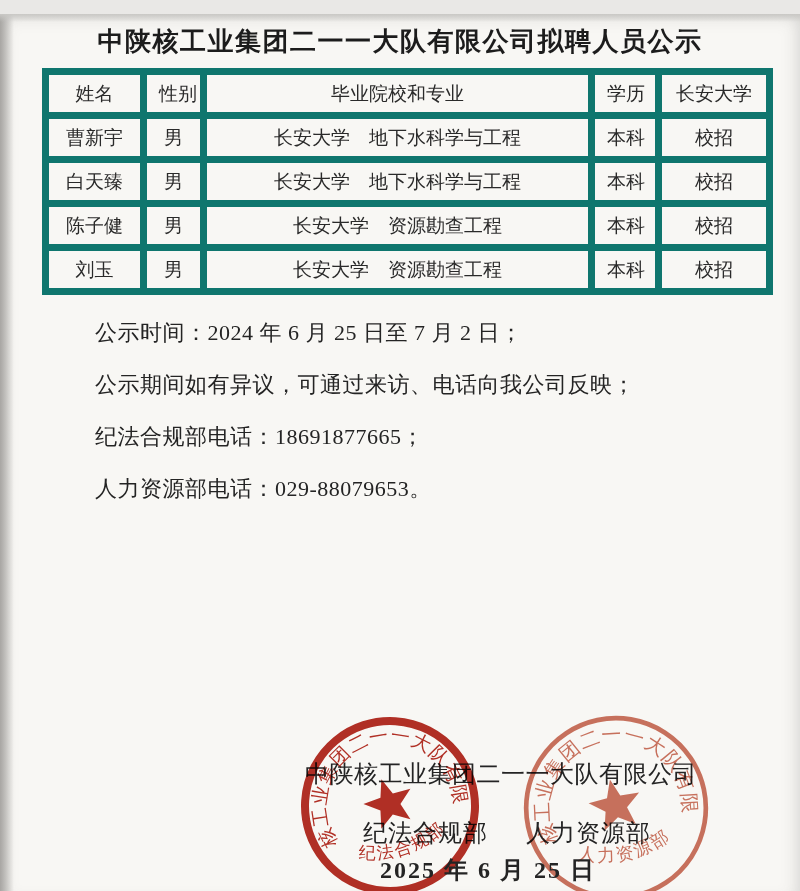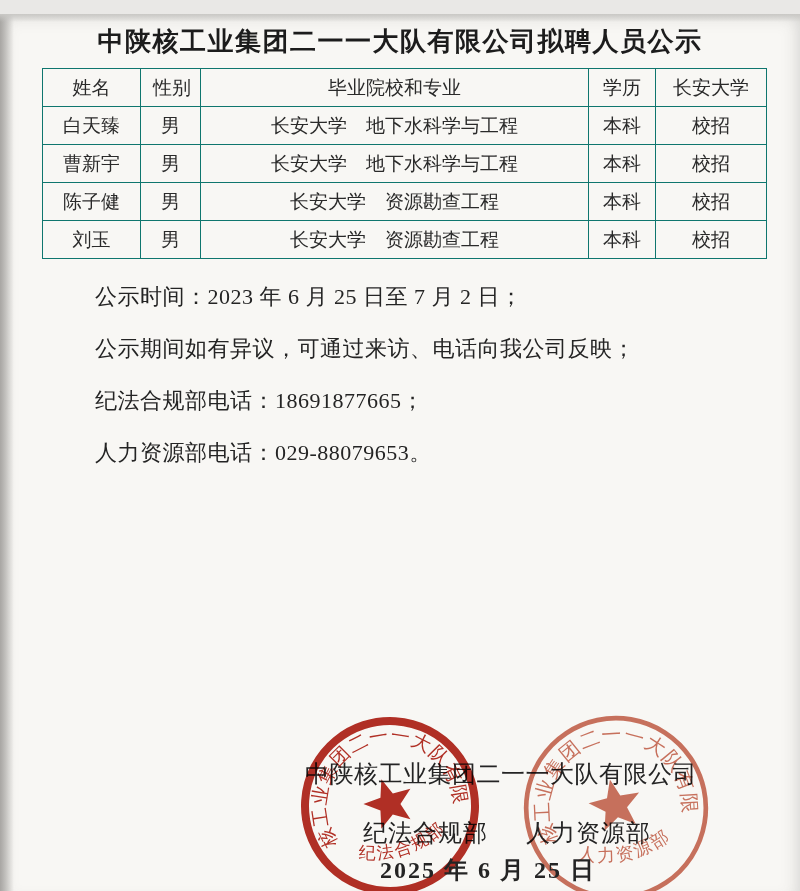--- a/index.html
+++ b/index.html
@@ -46,7 +46,7 @@
     color:#2a2a2a;
   }
   .hire-table th,.hire-table td{
-    border:1px solid #0f766e;
+    border:7px solid #0f766e;
     text-align:center;
     height:37px;
     padding:0 12px;

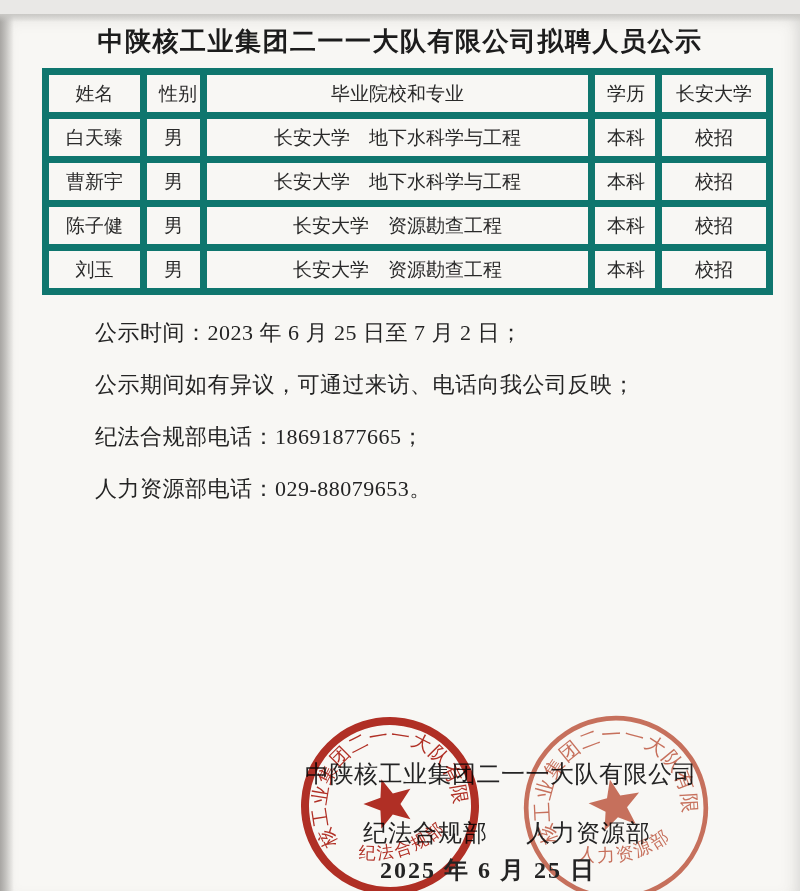--- a/index.html
+++ b/index.html
@@ -114,14 +114,14 @@
     </thead>
     <tbody>
       <tr>
+        <td>曹新宇</td>
+        <td>男</td>
+        <td>长安大学　地下水科学与工程</td>
+        <td>本科</td>
+        <td>校招</td>
+      </tr>
+      <tr>
         <td>白天臻</td>
-        <td>男</td>
-        <td>长安大学　地下水科学与工程</td>
-        <td>本科</td>
-        <td>校招</td>
-      </tr>
-      <tr>
-        <td>曹新宇</td>
         <td>男</td>
         <td>长安大学　地下水科学与工程</td>
         <td>本科</td>

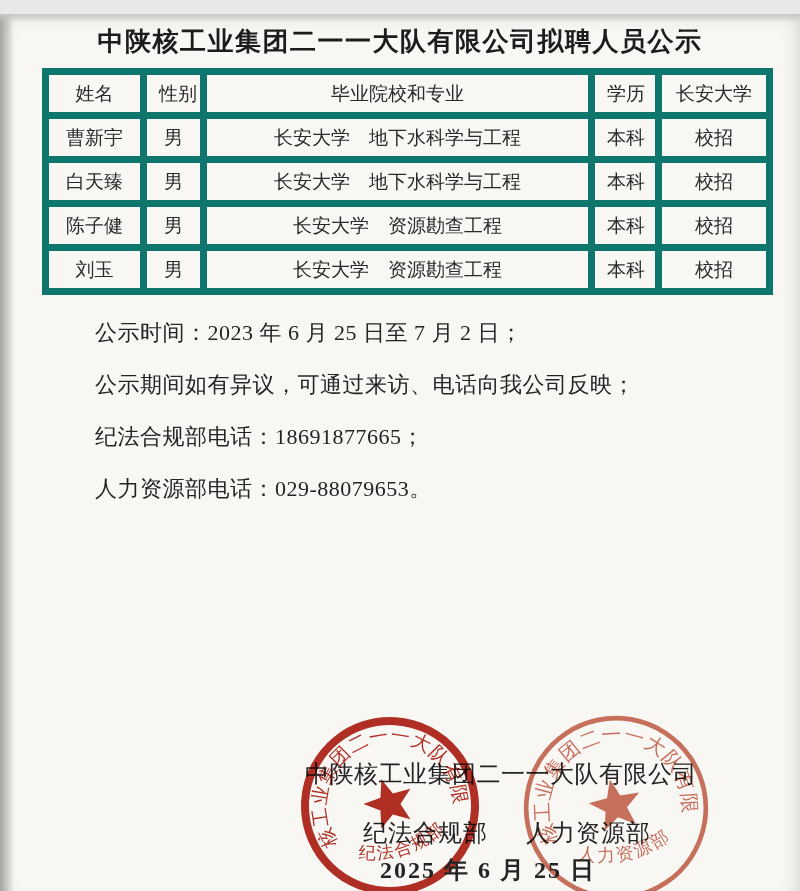--- a/index.html
+++ b/index.html
@@ -145,7 +145,7 @@
   </table>
 
   <div class="notes">
-    <div class="note">公示时间：2023 年 6 月 25 日至 7 月 2 日；</div>
+    <div class="note">公示时间：2024 年 6 月 25 日至 7 月 2 日；</div>
     <div class="note">公示期间如有异议，可通过来访、电话向我公司反映；</div>
     <div class="note">纪法合规部电话：18691877665；</div>
     <div class="note">人力资源部电话：029-88079653。</div>

